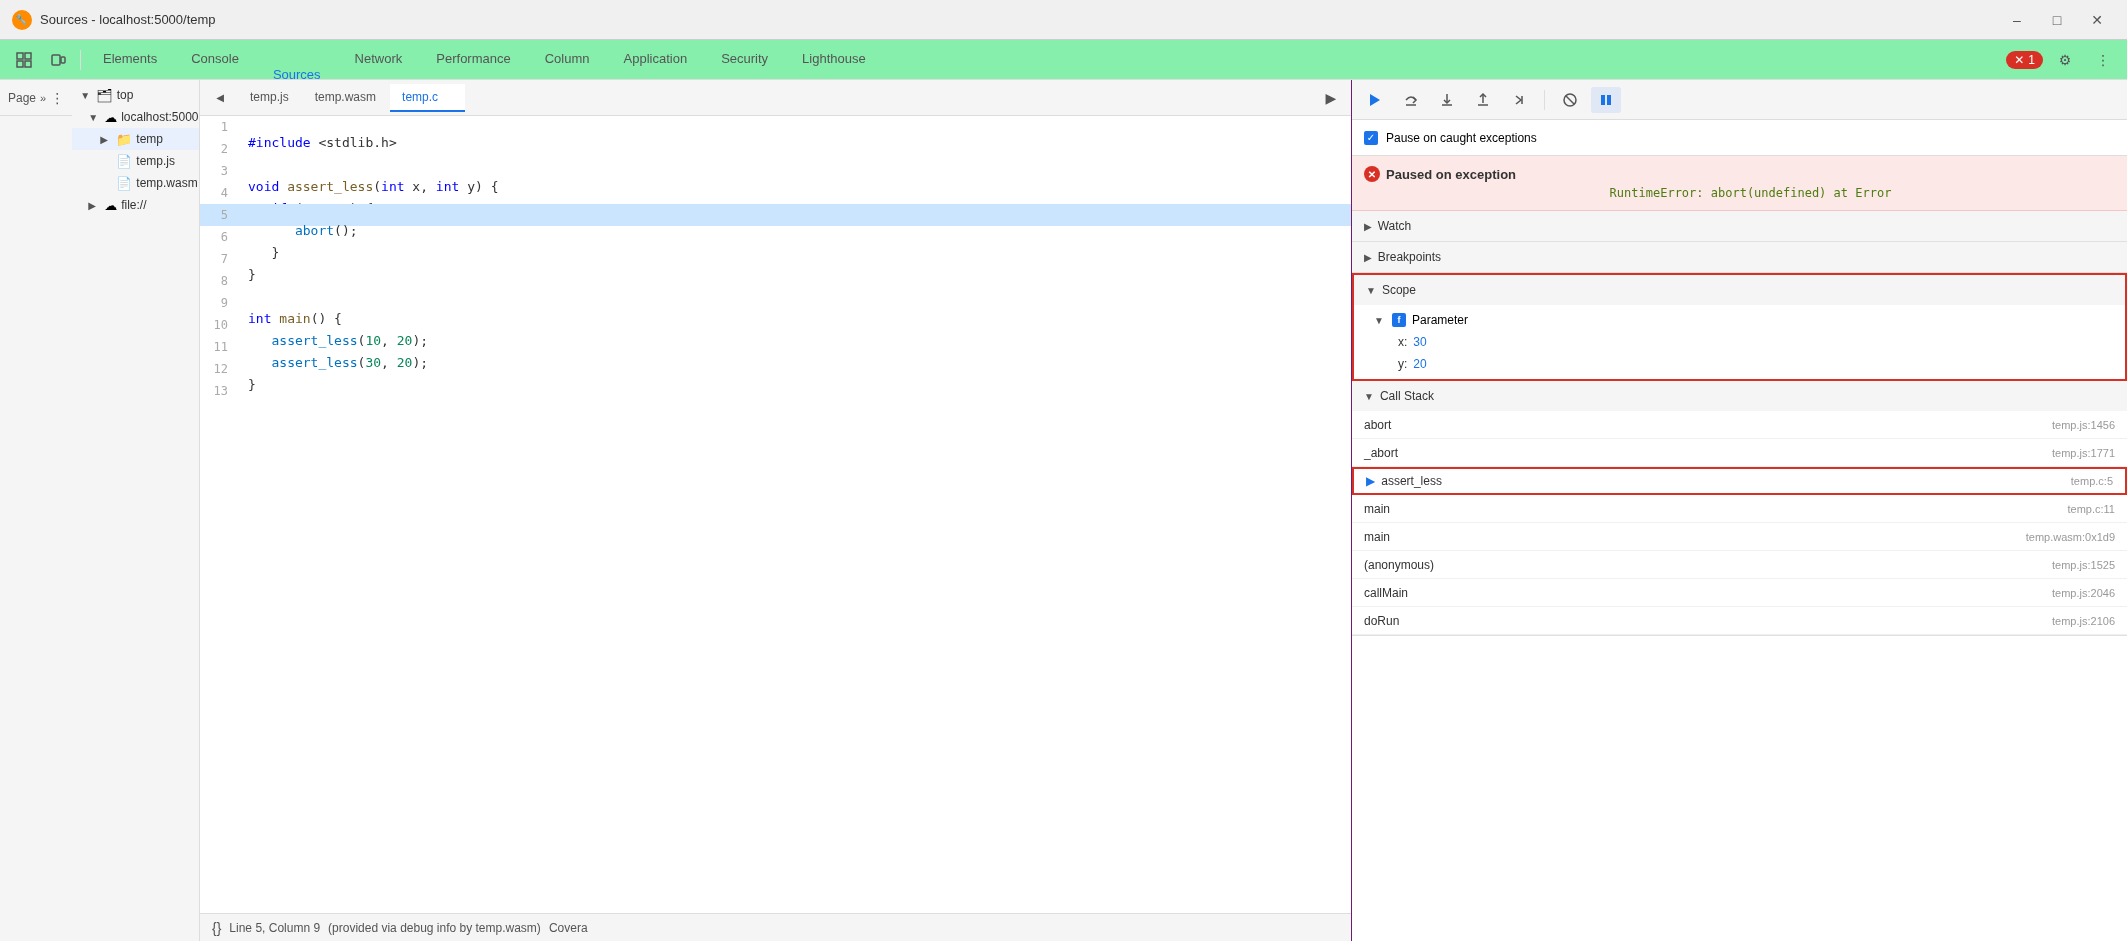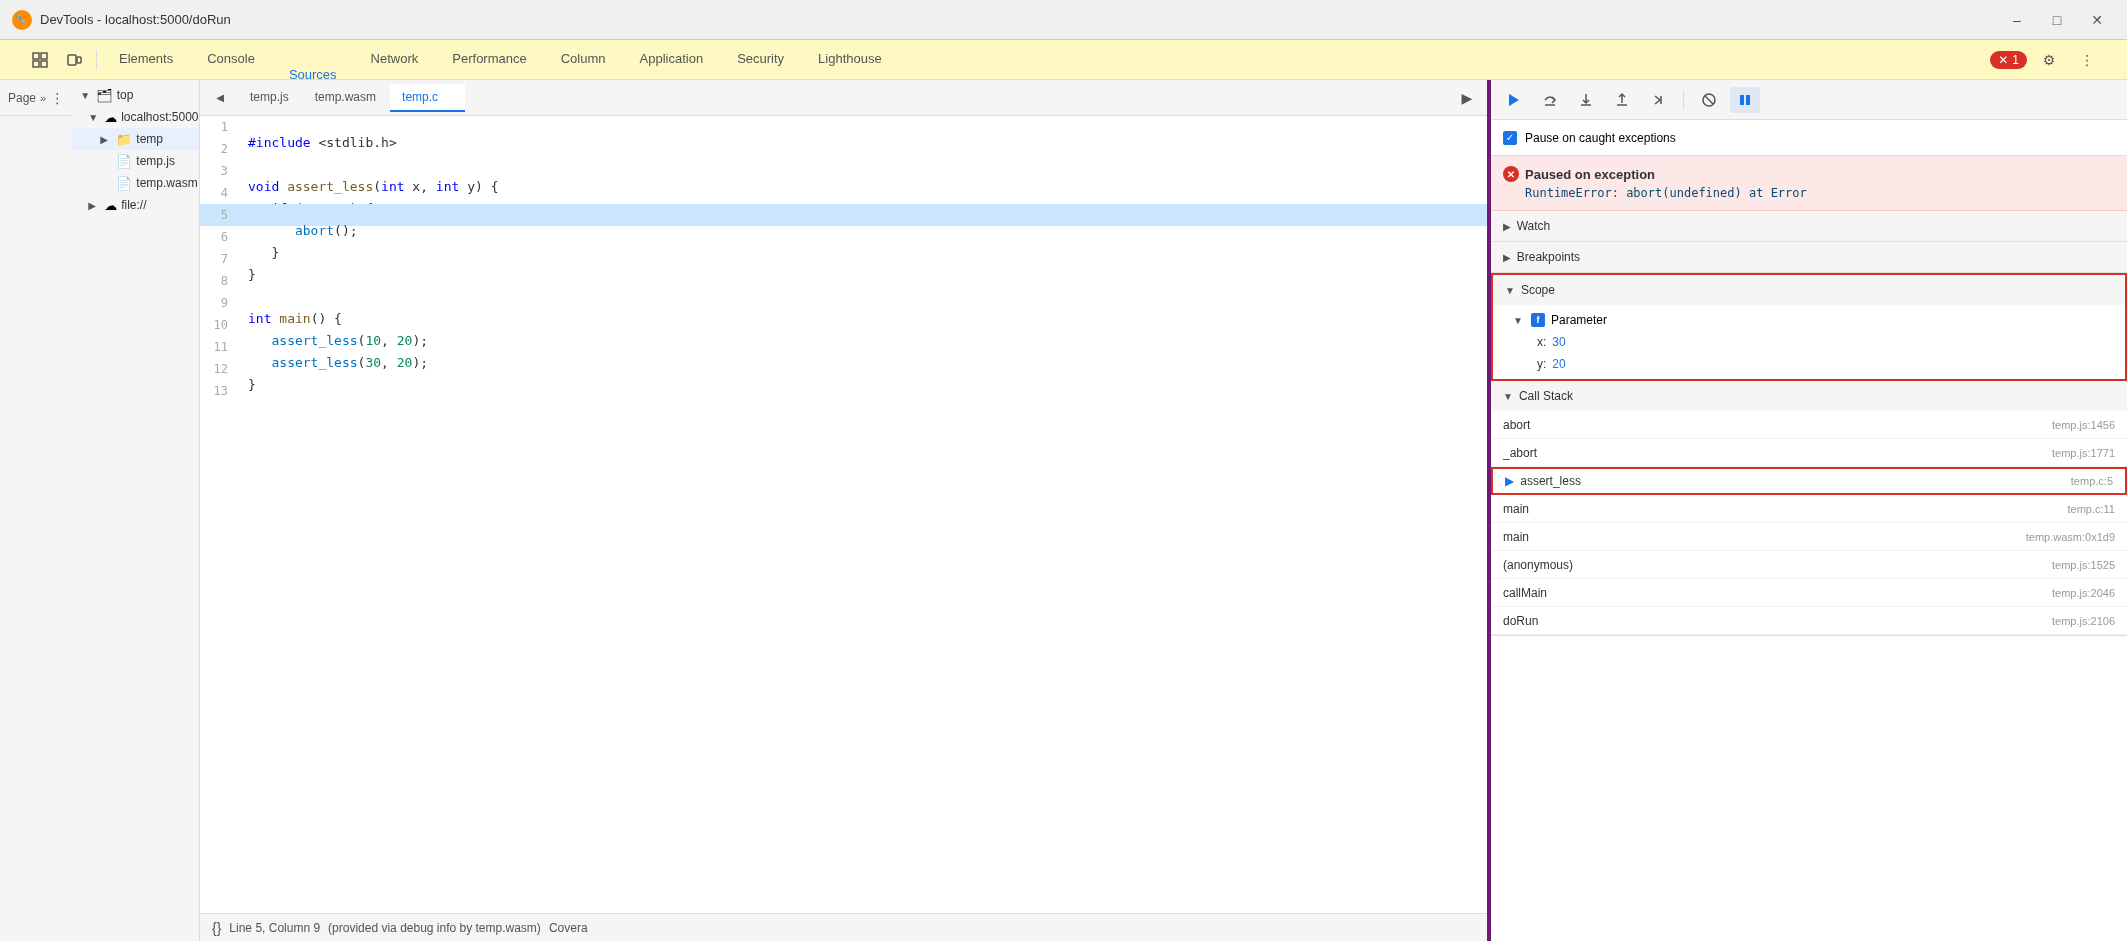--- a/index.html
+++ b/index.html
@@ -111,7 +111,7 @@
 
 <div id="title-bar">
   <div class="window-icon">🔧</div>
-  <span class="title-text">DevTools - localhost:5000/doRun</span>
+  <span class="title-text">Sources - localhost:5000/temp</span>
   <div class="win-controls">
     <button class="win-btn">–</button>
     <button class="win-btn">□</button>

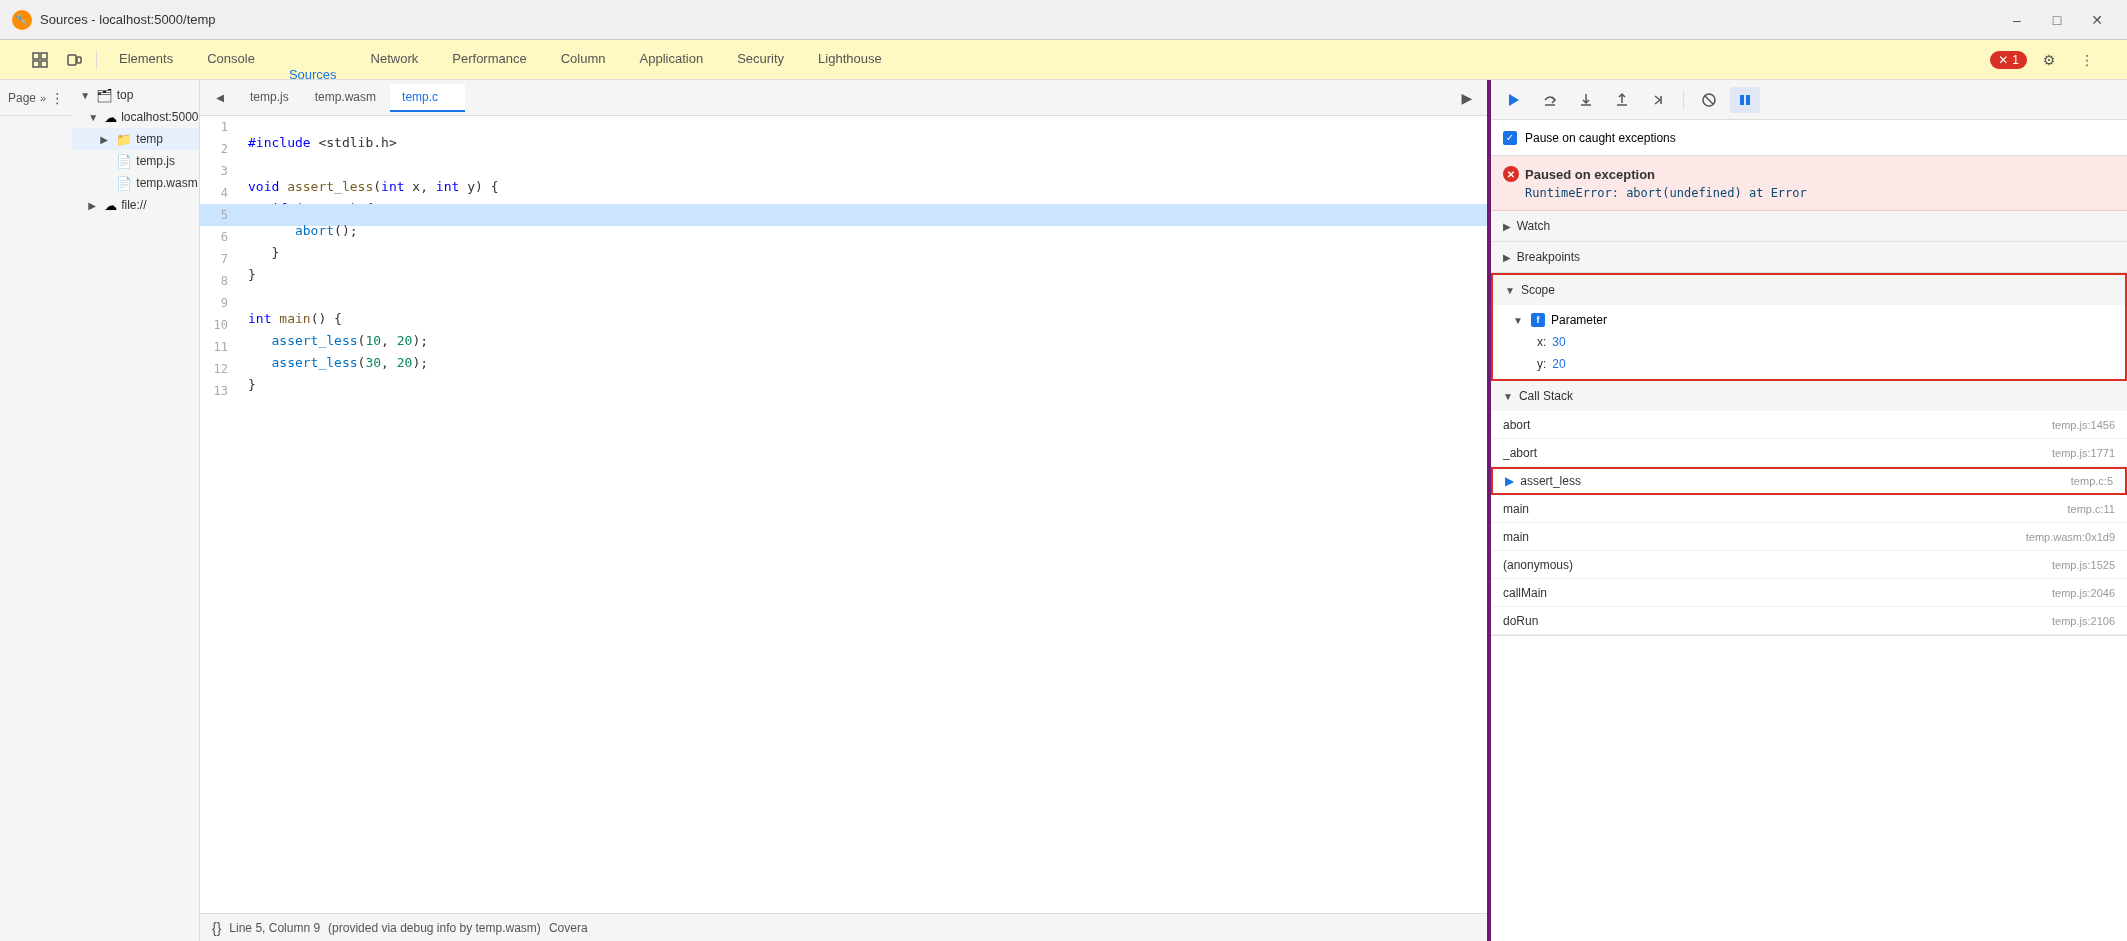--- a/index.html
+++ b/index.html
@@ -16,7 +16,7 @@
 
     
     #main-toolbar {
-      display: flex; align-items: center; height: 40px; background: #fef9c3; border-bottom: 1px solid #ddd; padding: 0 24px; gap: 2px;
+      display: flex; align-items: center; height: 40px; background: #86efac; border-bottom: 1px solid #ddd; padding: 0 8px; gap: 2px;
     }
     .toolbar-icon-btn { width: 32px; height: 28px; border: none; background: transparent; cursor: pointer; display: flex; align-items: center; justify-content: center; color: #555; font-size: 14px; border-radius: 3px; }
     .tab-item { padding: 8px 16px; font-size: 13px; color: #555; cursor: pointer; border-bottom: 2px solid transparent; white-space: nowrap; }

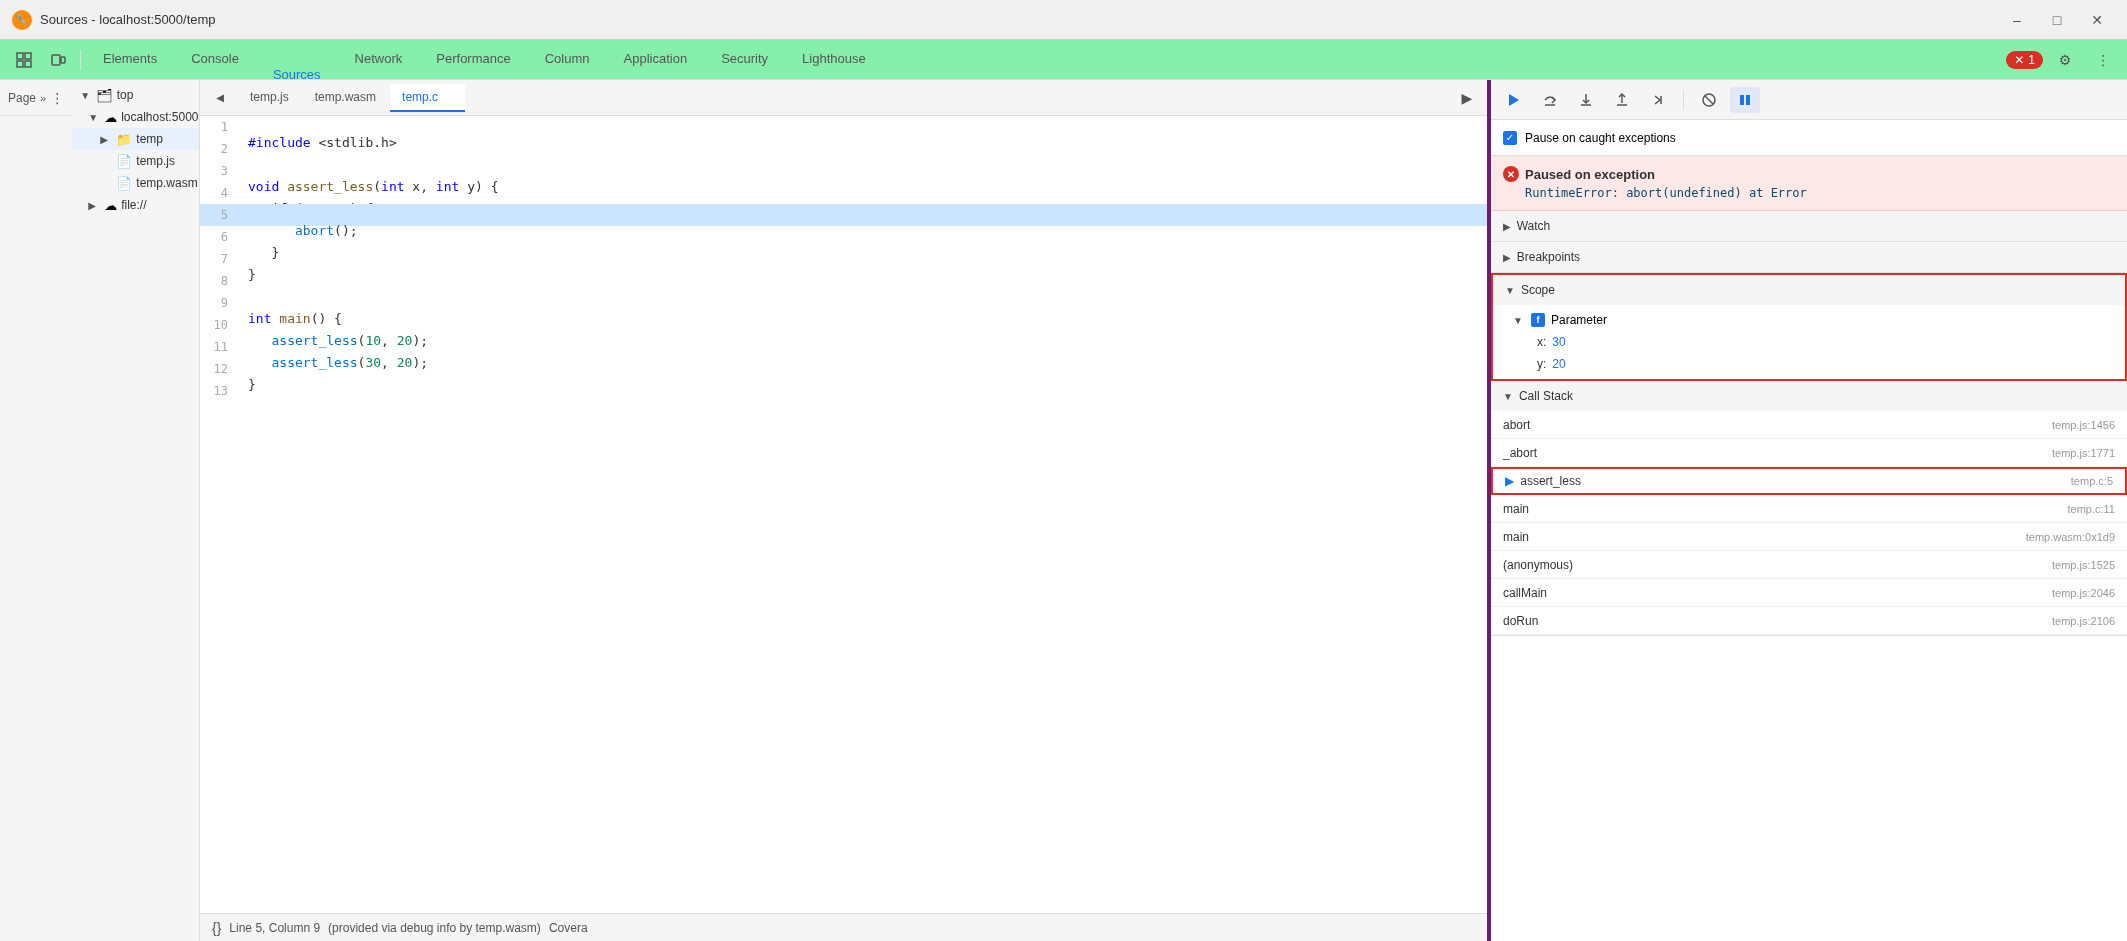--- a/index.html
+++ b/index.html
@@ -61,7 +61,7 @@
     #status-bar { height: 28px; background: #f5f5f5; border-top: 1px solid #ddd; display: flex; align-items: center; padding: 0 12px; font-size: 12px; color: #555; gap: 8px; }
 
     
-    #right-panel { width: 640px; border-left: 4px solid #701a75; display: flex; flex-direction: column; background: white; overflow-y: auto; }
+    #right-panel { width: 776px; border-left: 1px solid #701a75; display: flex; flex-direction: column; background: white; overflow-y: auto; }
 
     
     #debug-toolbar { display: flex; align-items: center; height: 40px; background: #f5f5f5; border-bottom: 1px solid #ddd; padding: 0 8px; gap: 6px; flex-shrink: 0; }

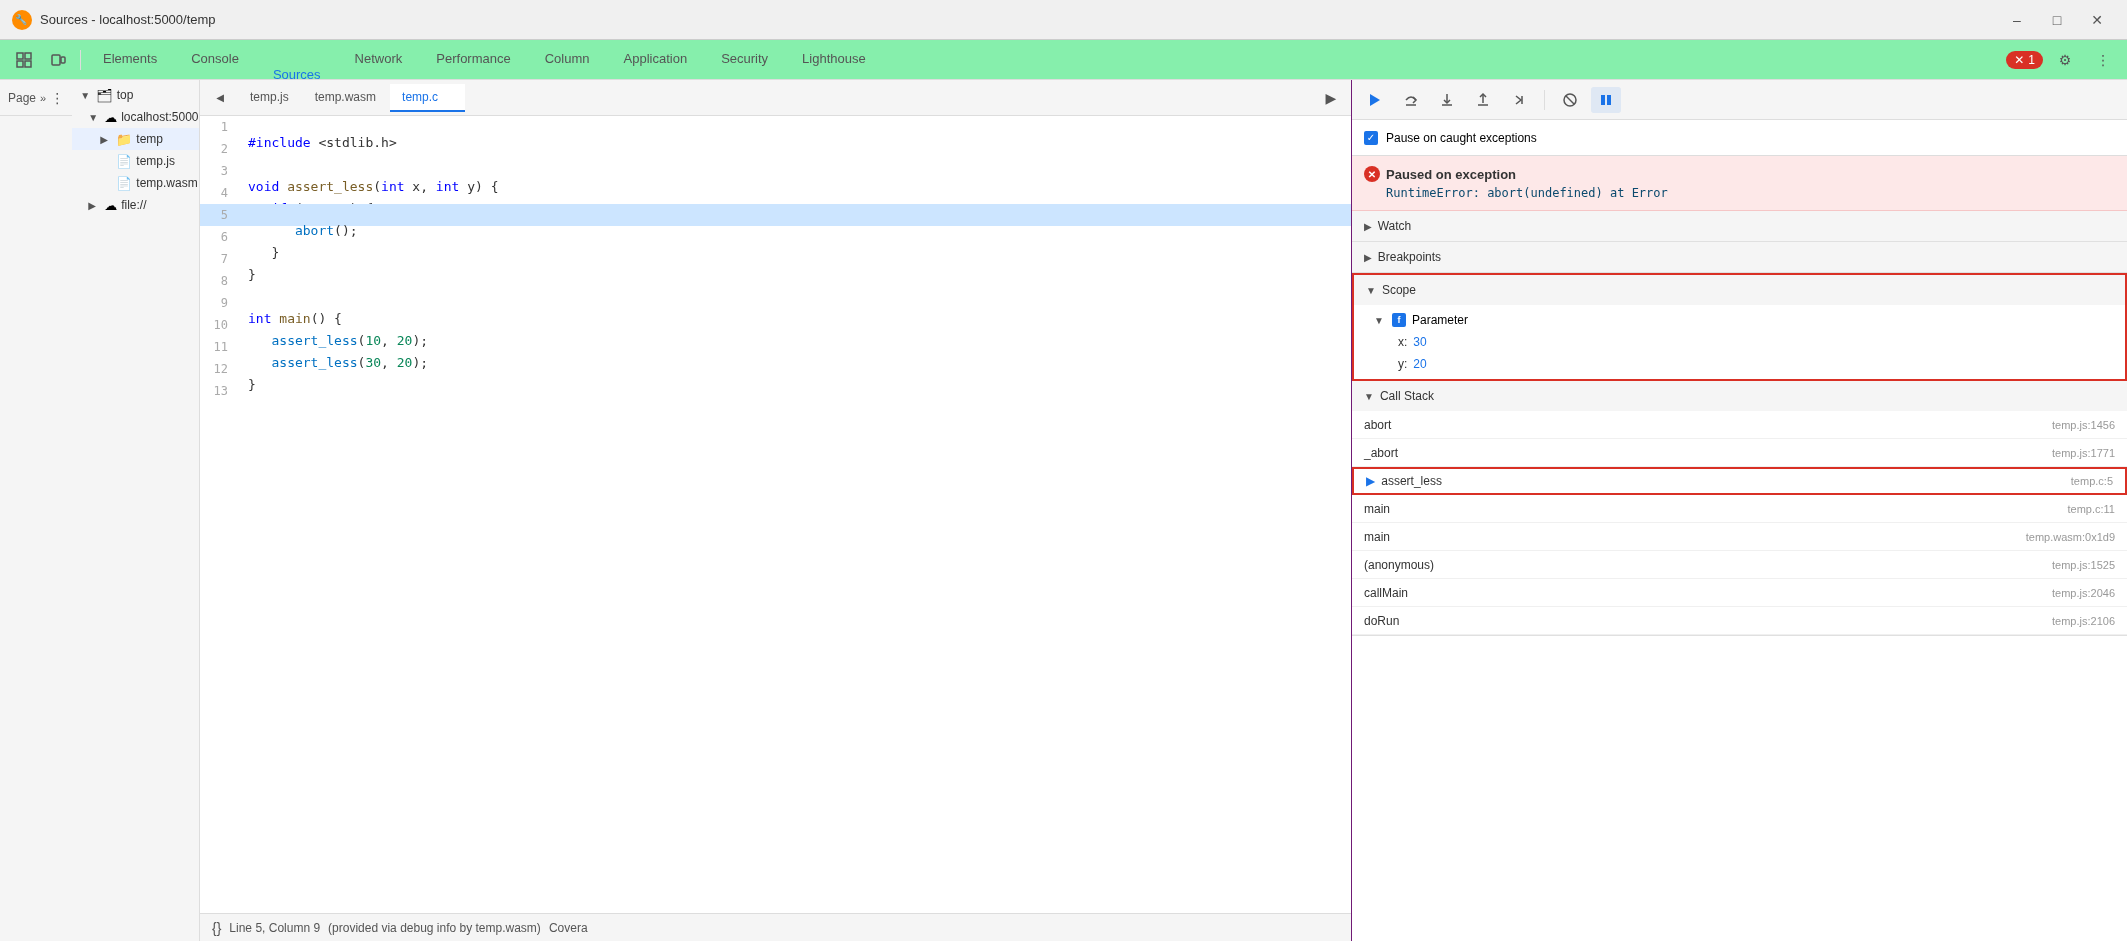--- a/index.html
+++ b/index.html
@@ -77,7 +77,7 @@
     #exception-banner { background: #fde8e8; padding: 10px 12px; border-bottom: 1px solid #f5c6c6; flex-shrink: 0; }
     .exception-title { display: flex; align-items: center; gap: 6px; font-weight: 600; font-size: 13px; color: #333; margin-bottom: 4px; }
     .error-circle { width: 16px; height: 16px; background: #d93025; border-radius: 50%; display: flex; align-items: center; justify-content: center; color: white; font-size: 10px; flex-shrink: 0; }
-    .exception-msg { color: #0c4a6e; font-size: 12px; padding-left: 22px; font-family: monospace; }
+    .exception-msg { color: #4d7c0f; font-size: 12px; padding-left: 22px; font-family: monospace; text-align: center; }
 
     
     .section { border-bottom: 1px solid #e0e0e0; flex-shrink: 0; }

